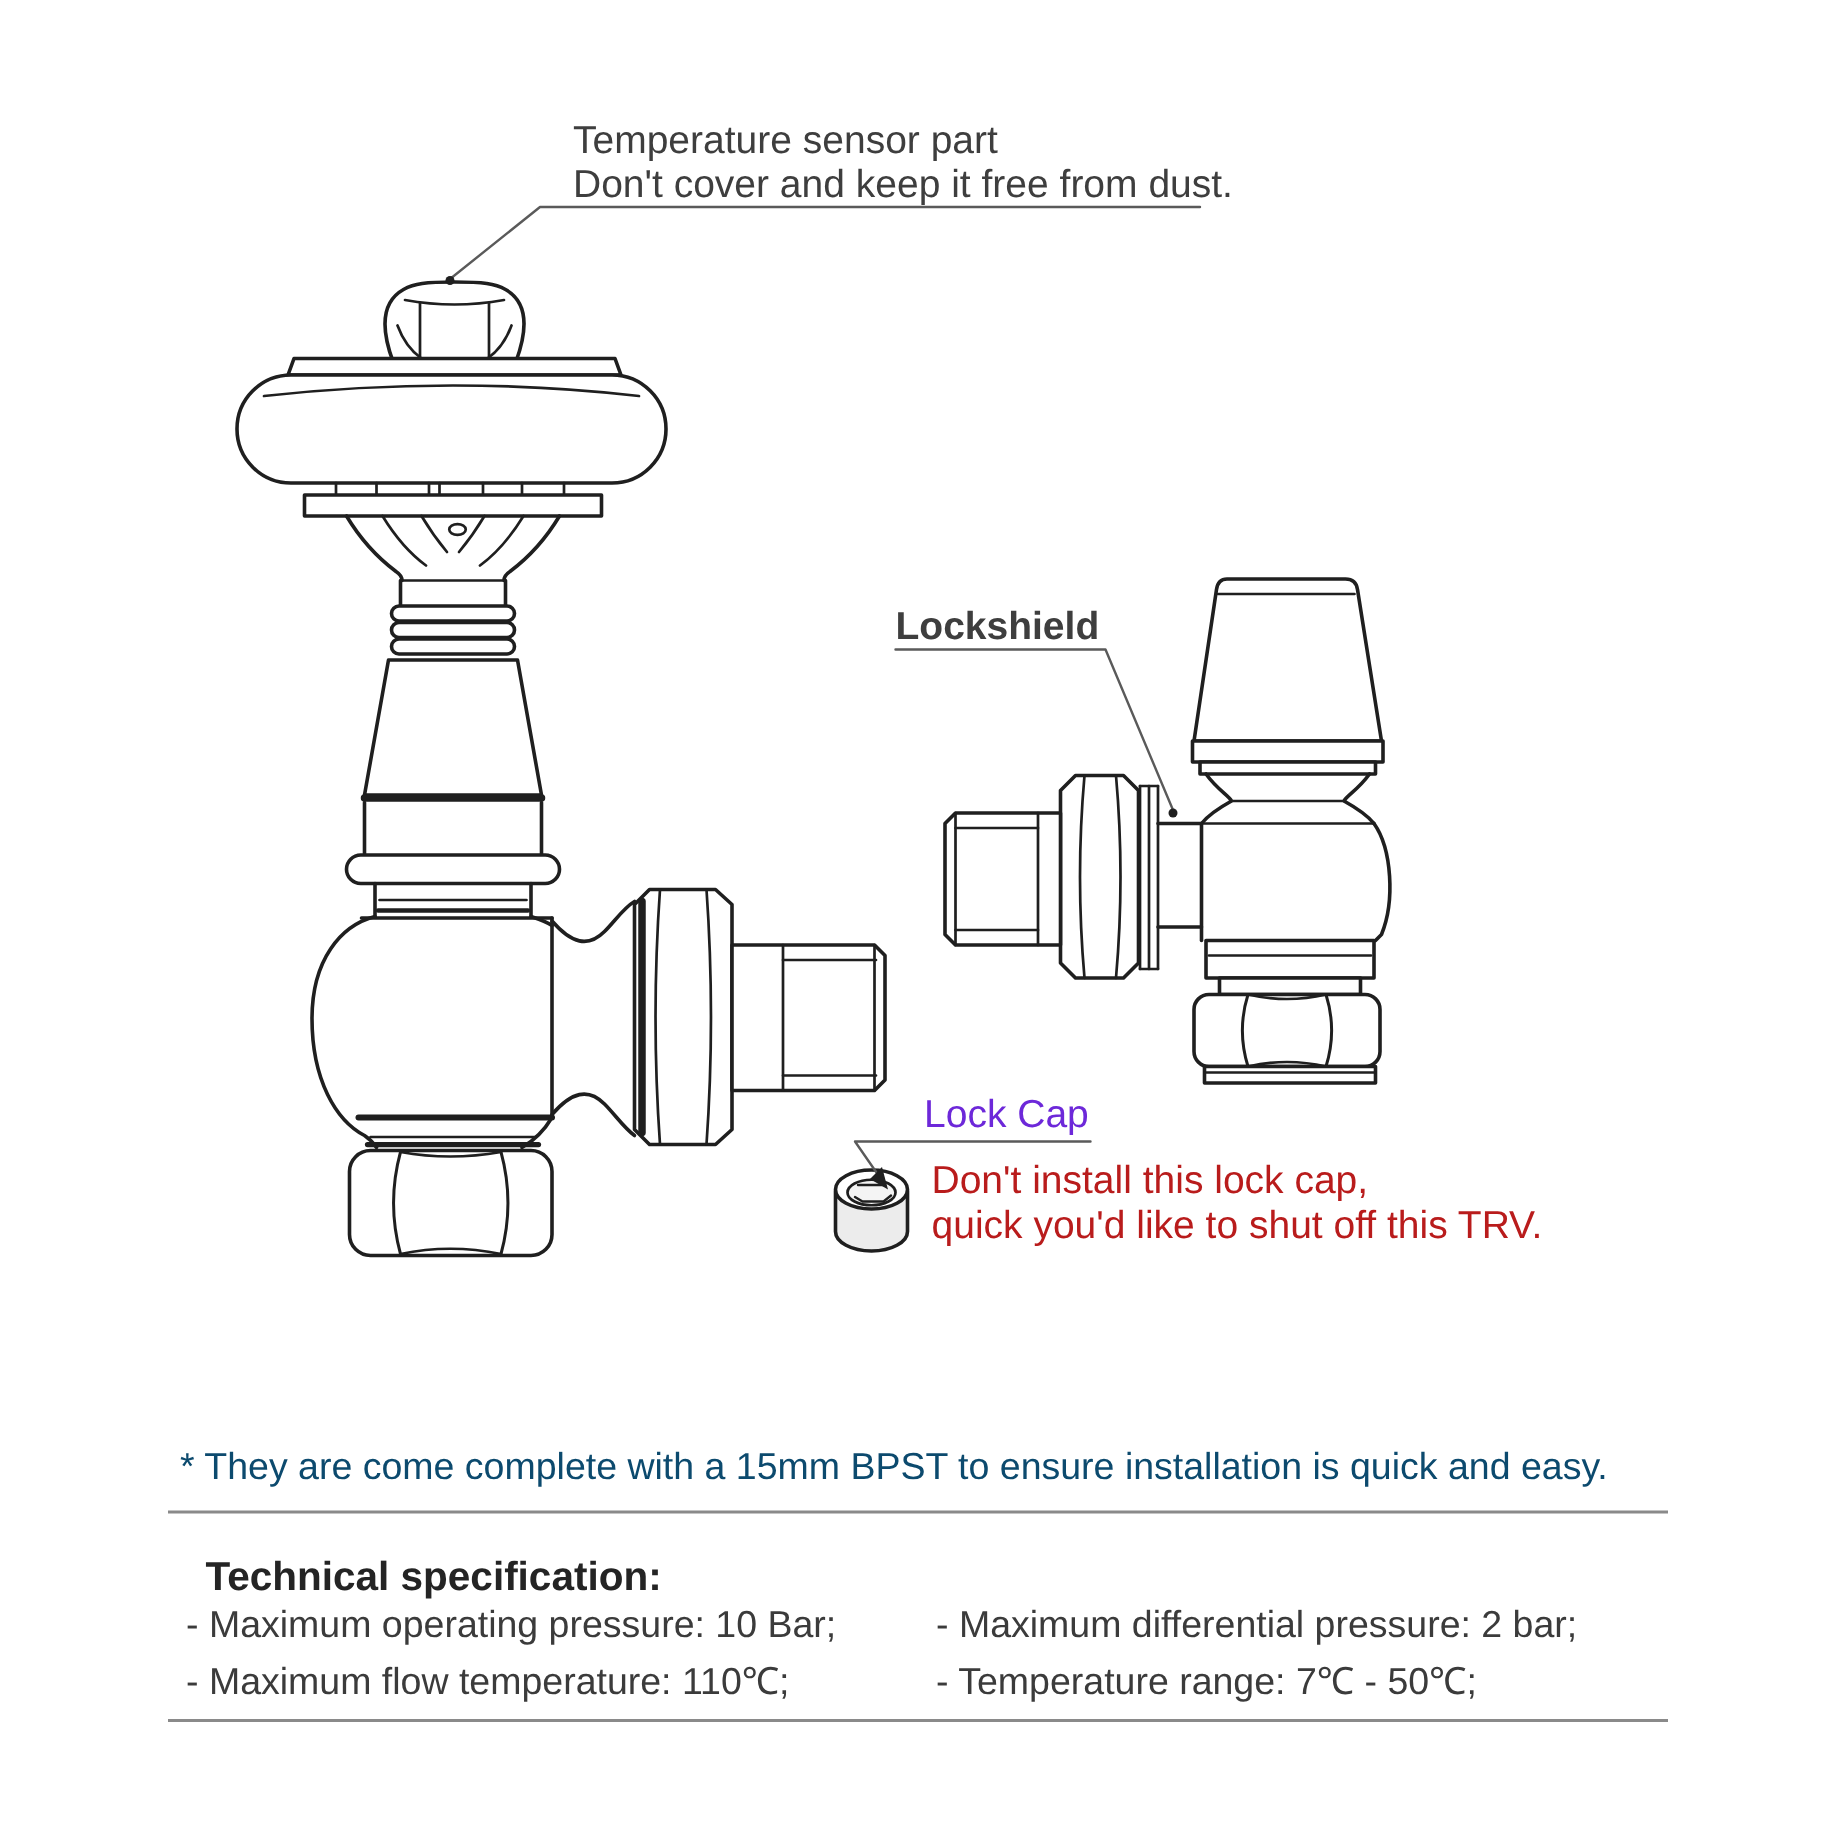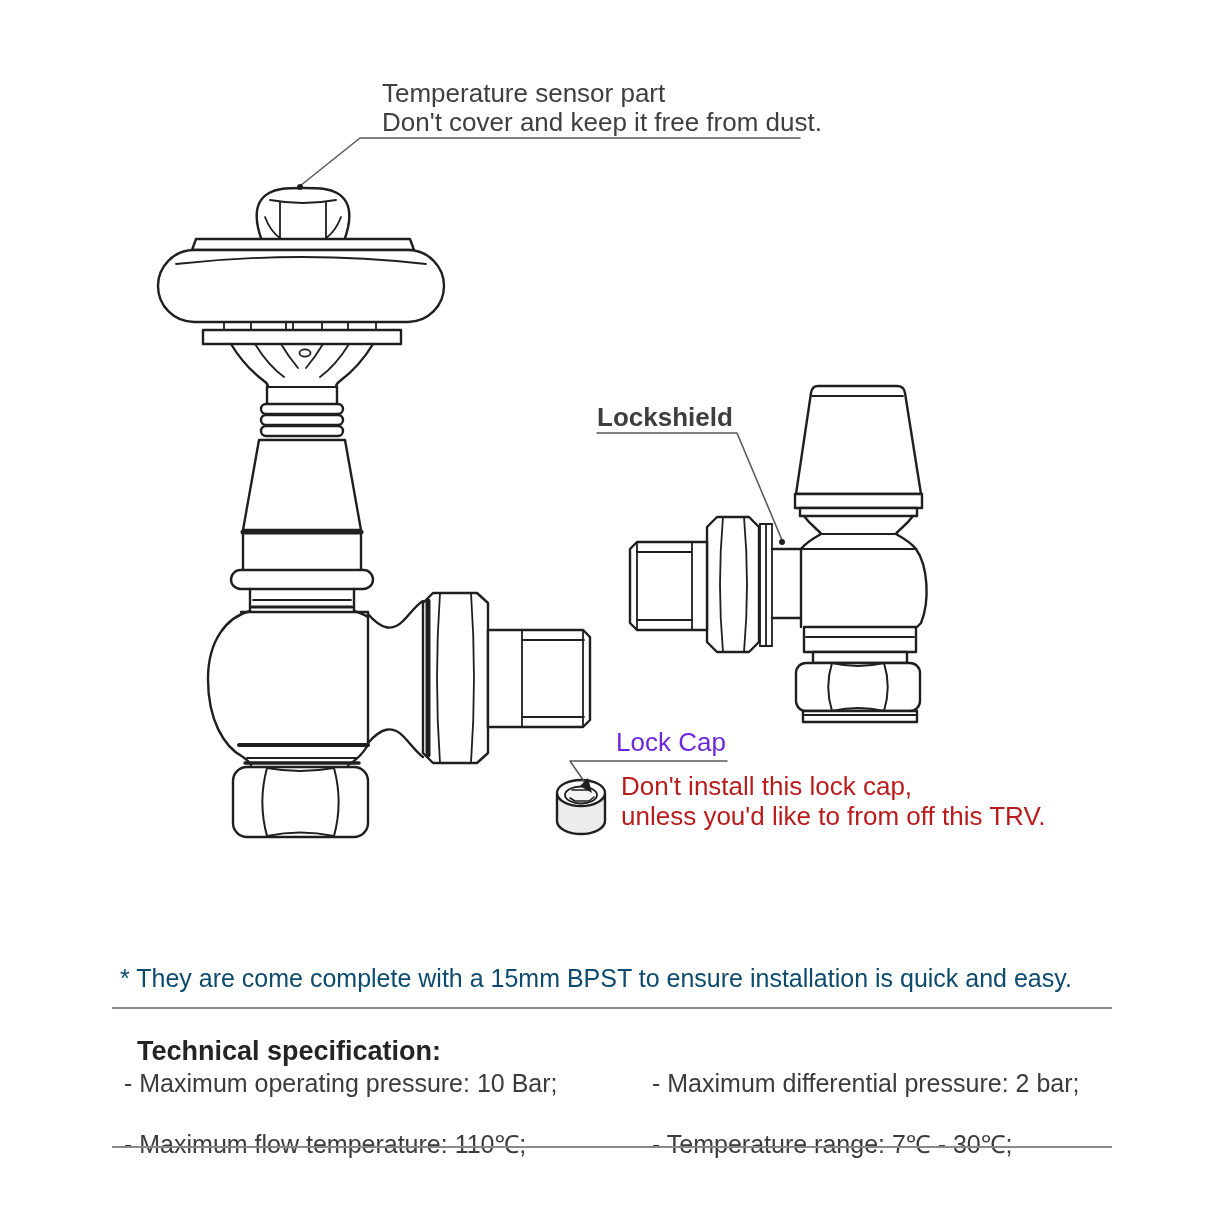--- a/index.html
+++ b/index.html
@@ -177,7 +177,7 @@
 
   <div class="txt note-lockcap">
     <div>Don't install this lock cap,</div>
-    <div>unless you'd like to from off this TRV.</div>
+    <div>quick you'd like to shut off this TRV.</div>
   </div>
 
   <div class="txt footnote">* They are come complete with a 15mm BPST to ensure installation is quick and easy.</div>

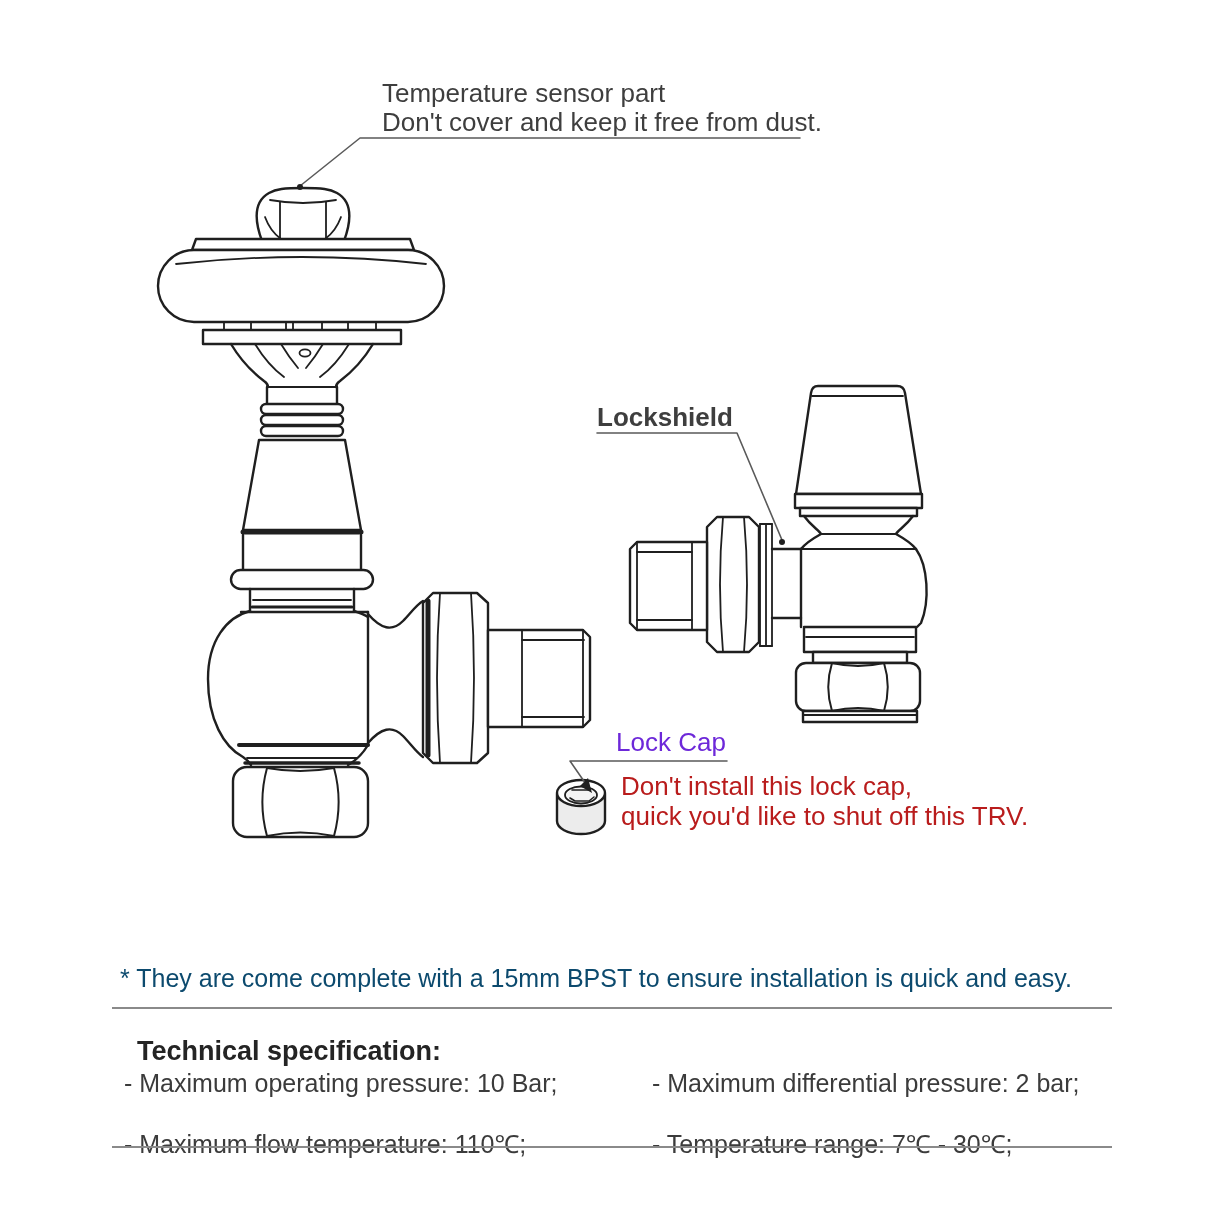--- a/index.html
+++ b/index.html
@@ -26,7 +26,7 @@
   .spec-grid {
     position:absolute; left:124px; top:1069px;
     display:grid; grid-template-columns:500px auto; row-gap:4px;
-    font-size:25px; color:#3b3b3b;gap:28px;
+    font-size:25px; color:#3b3b3b;
   }
   .spec-item { white-space:nowrap; }
 </style>

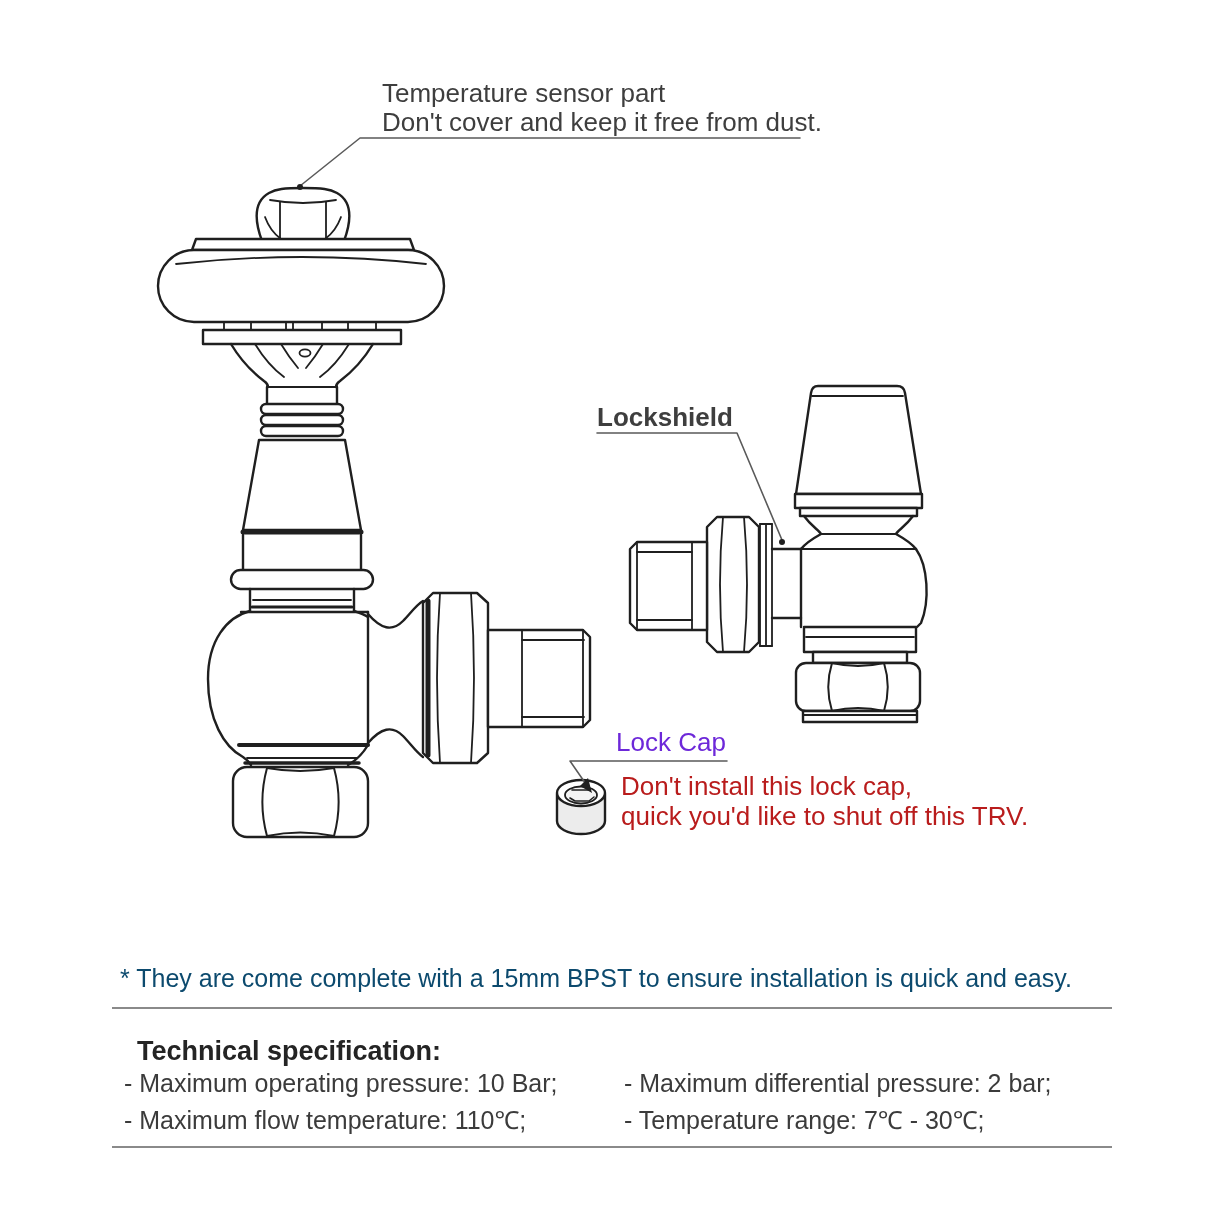--- a/index.html
+++ b/index.html
@@ -190,7 +190,7 @@
     <div class="spec-item">- Maximum operating pressure: 10 Bar;</div>
     <div class="spec-item">- Maximum differential pressure: 2 bar;</div>
     <div class="spec-item">- Maximum flow temperature: 110℃;</div>
-    <div class="spec-item">- Temperature range: 7℃ - 30℃;</div>
+    <div class="spec-item">- Temperature range: 7℃ - 50℃;</div>
   </div>
 
   <div class="divider divider-2"></div>

